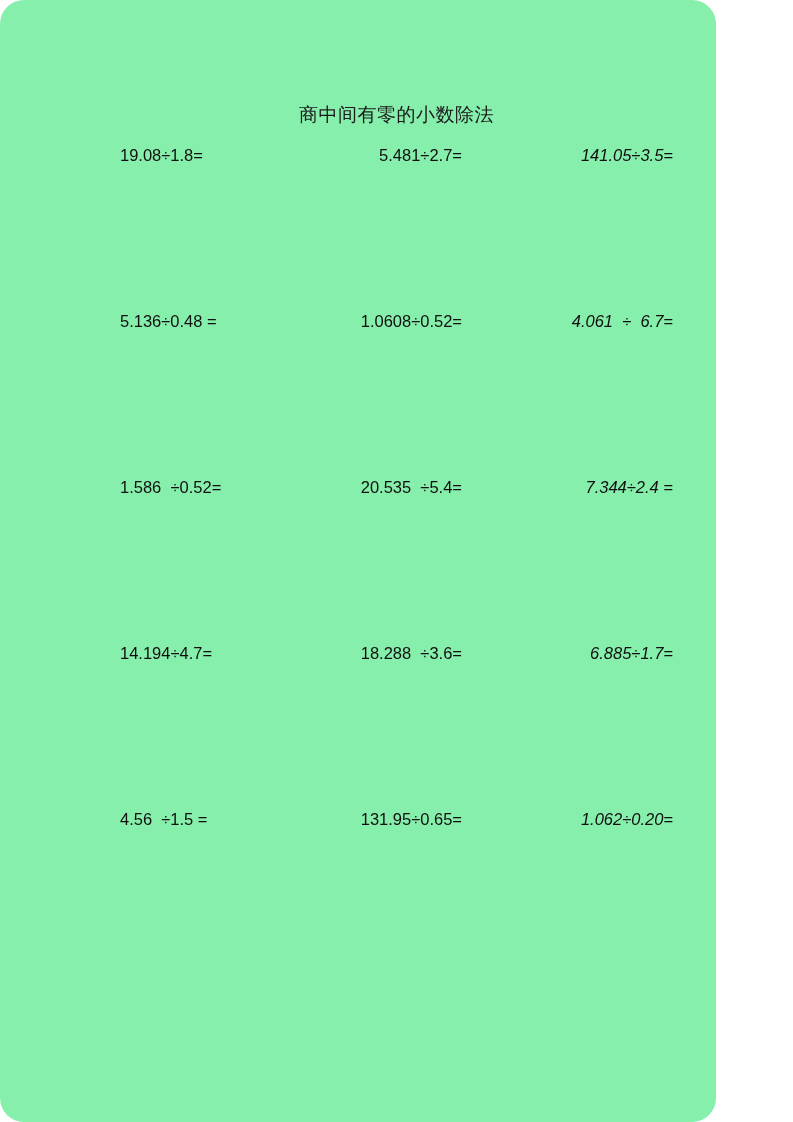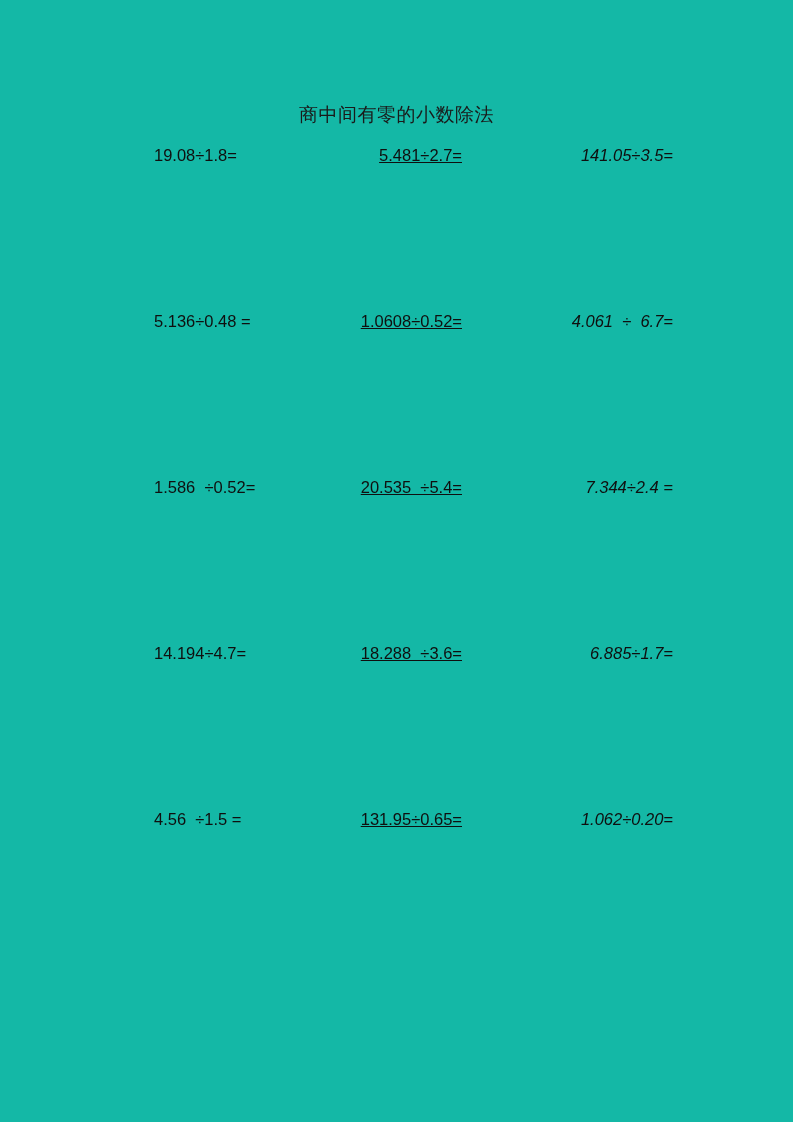--- a/index.html
+++ b/index.html
@@ -21,9 +21,10 @@
     position: absolute;
     left: 0;
     top: 0;
-    width: 793px;
+    width: 716px;
     height: 1122px;
-    background: #14b8a6;
+    background: #86efac;
+    border-radius: 24px;
   }
 
   .worksheet-title {

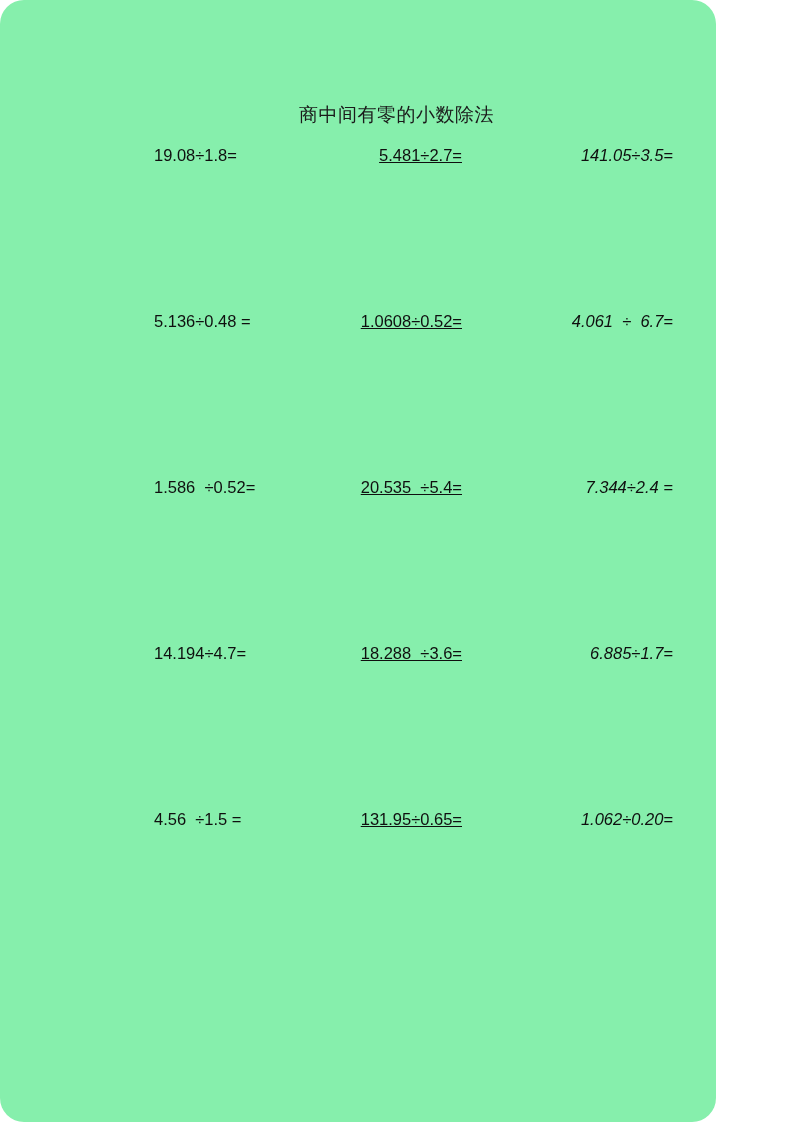--- a/index.html
+++ b/index.html
@@ -67,7 +67,6 @@
   .col-1 {
     left: 120px;
     text-align: left;
-    margin-left: 34px;
   }
 
   

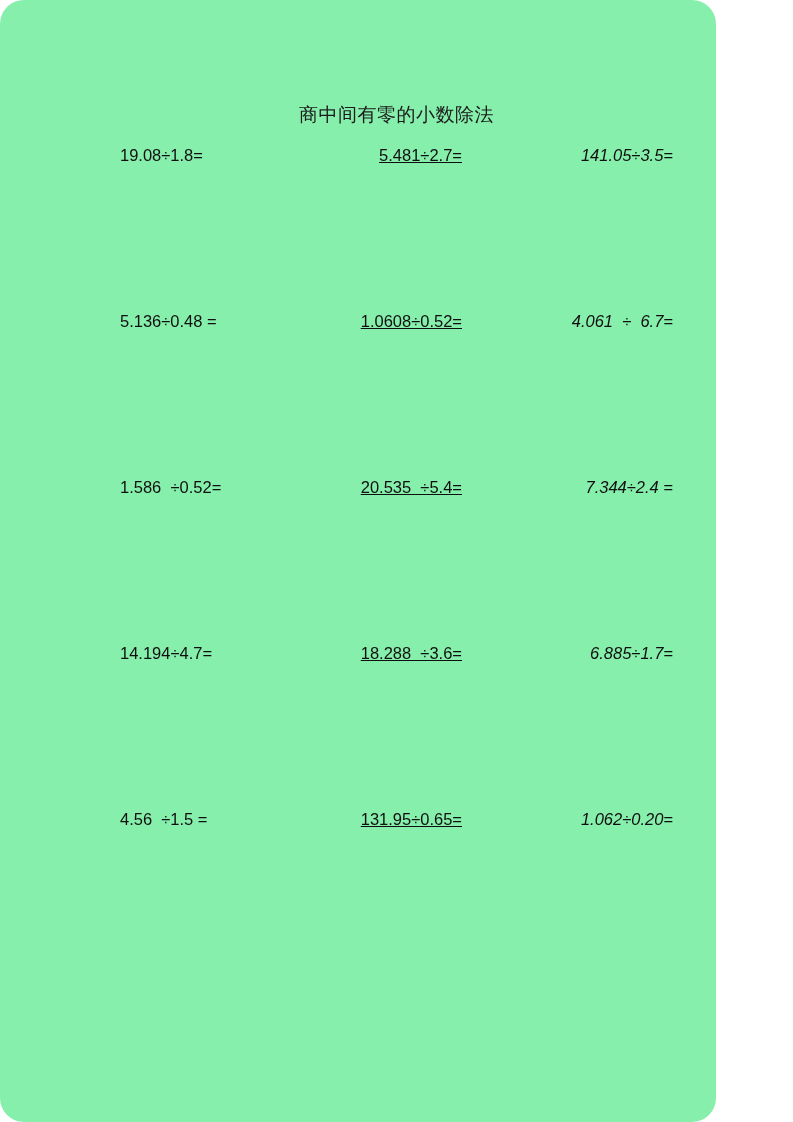--- a/index.html
+++ b/index.html
@@ -74,7 +74,6 @@
     left: 282px;
     width: 180px;
     text-align: right;
-    text-decoration: underline;
   }
 
   

